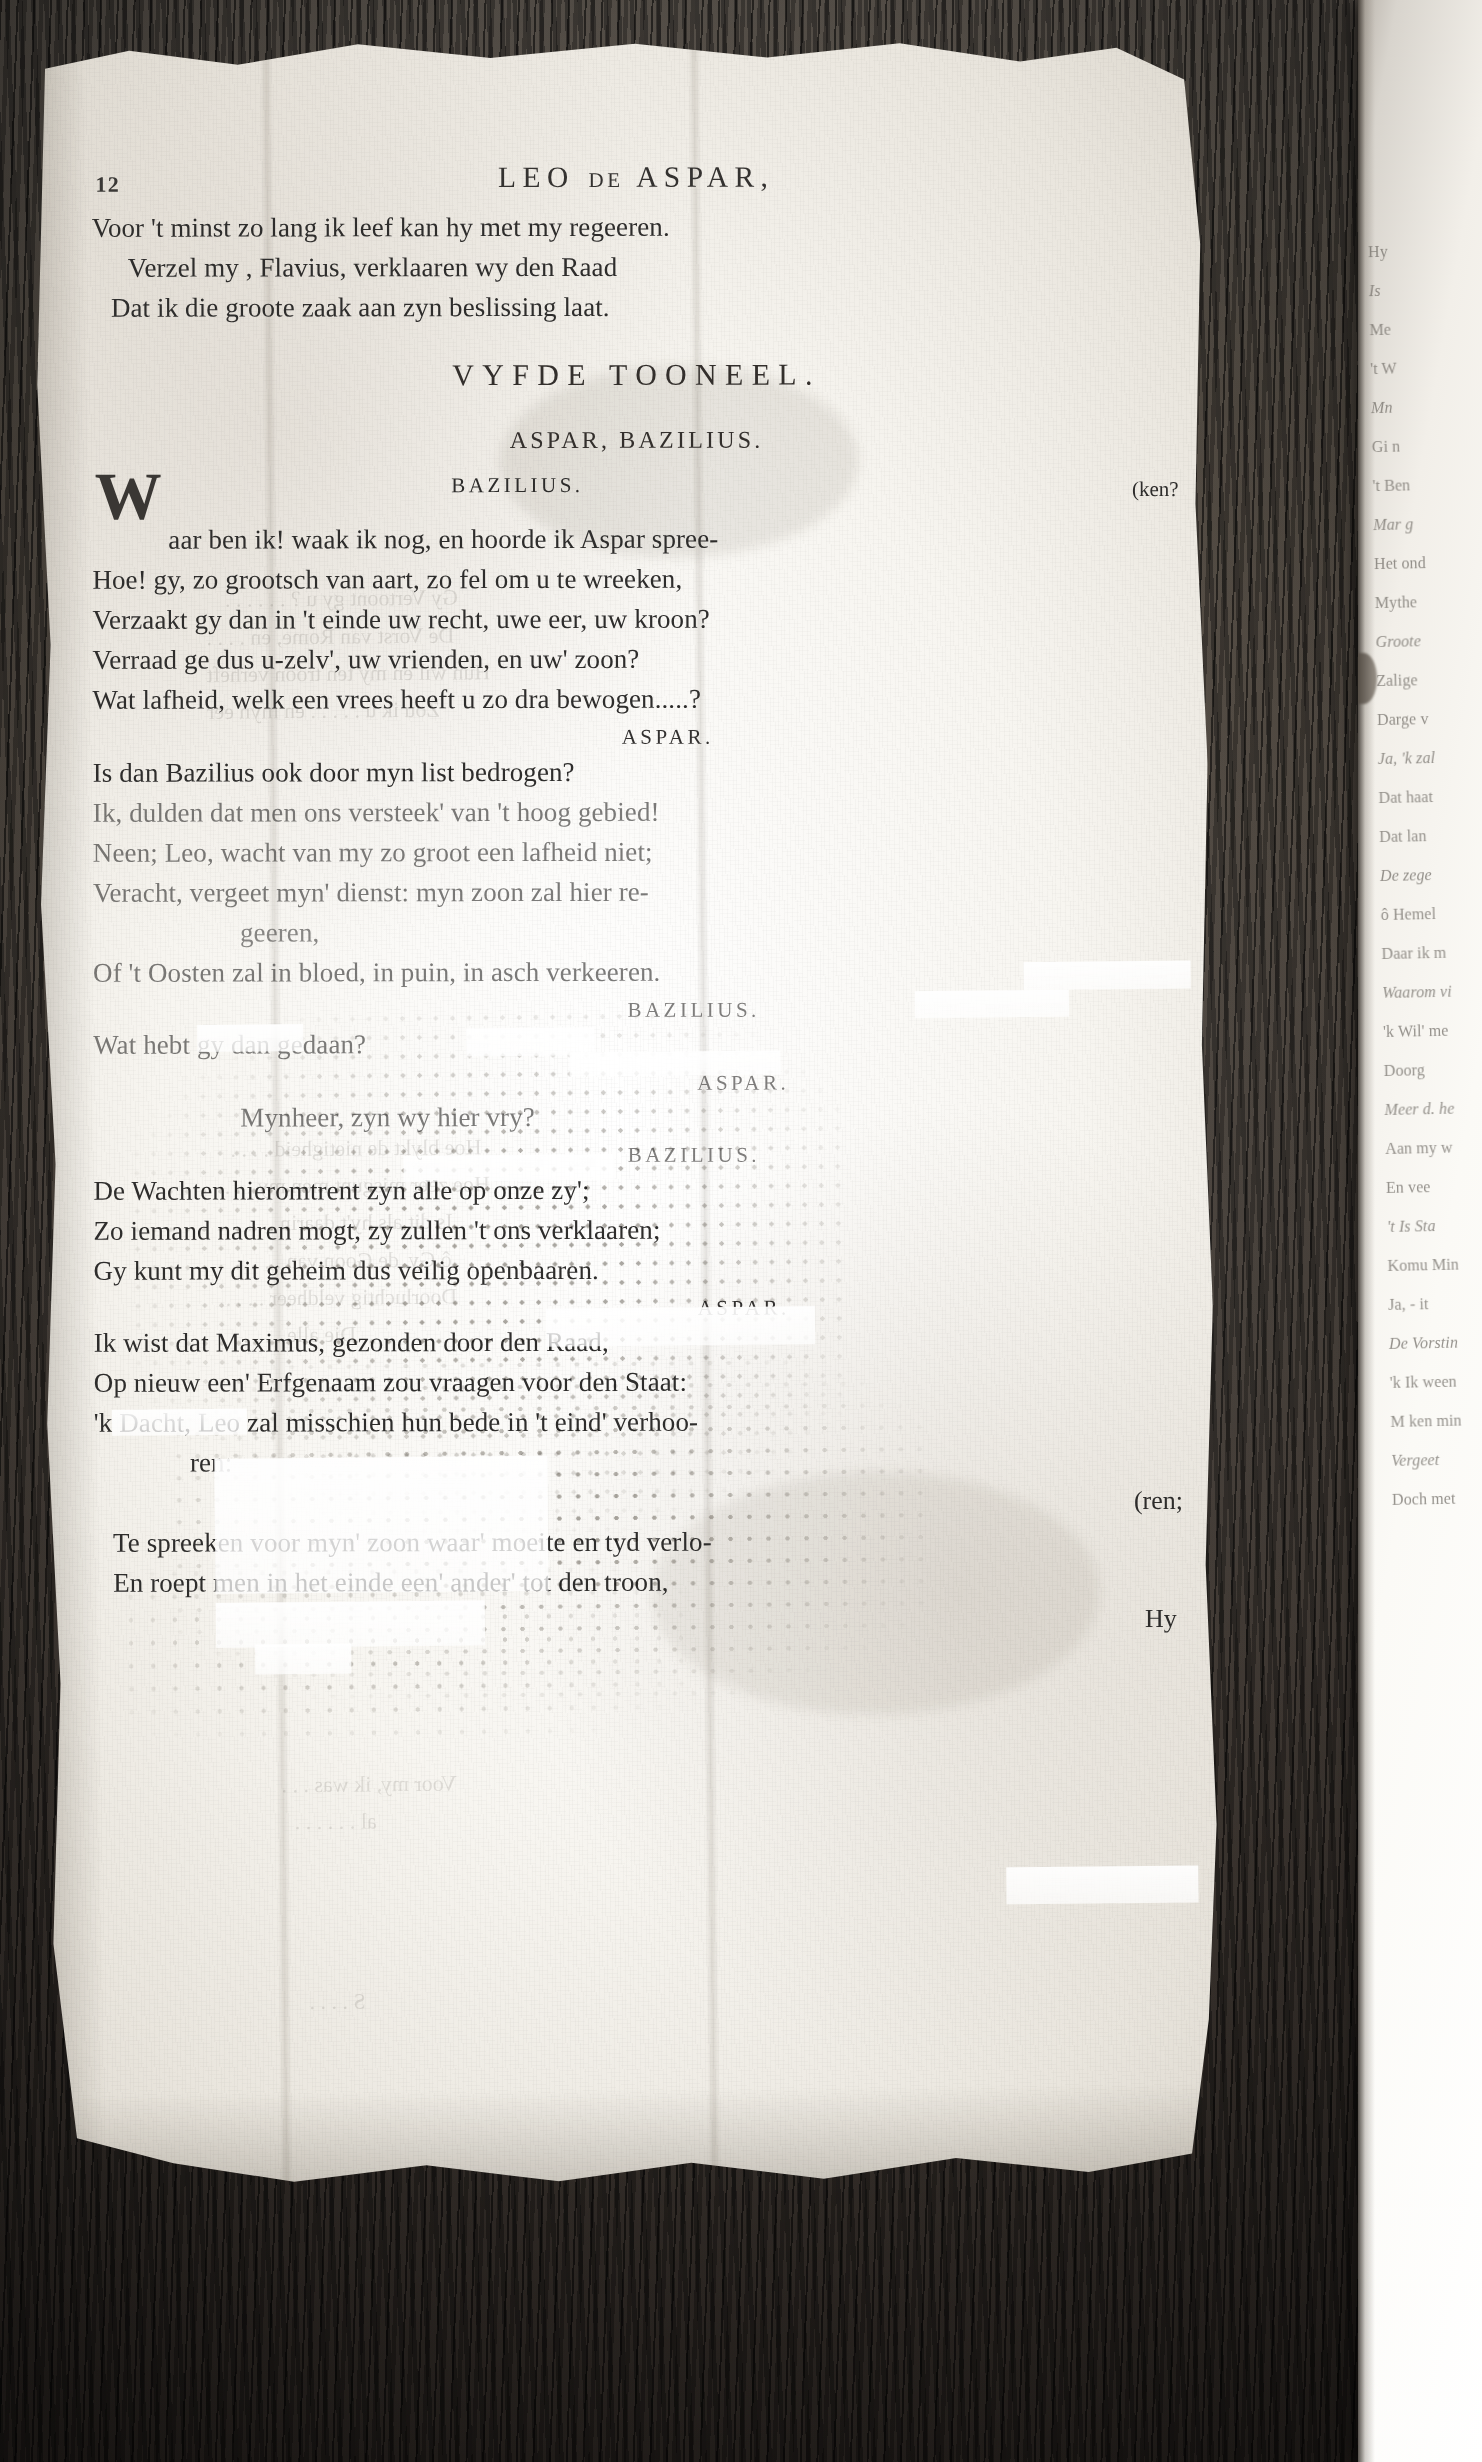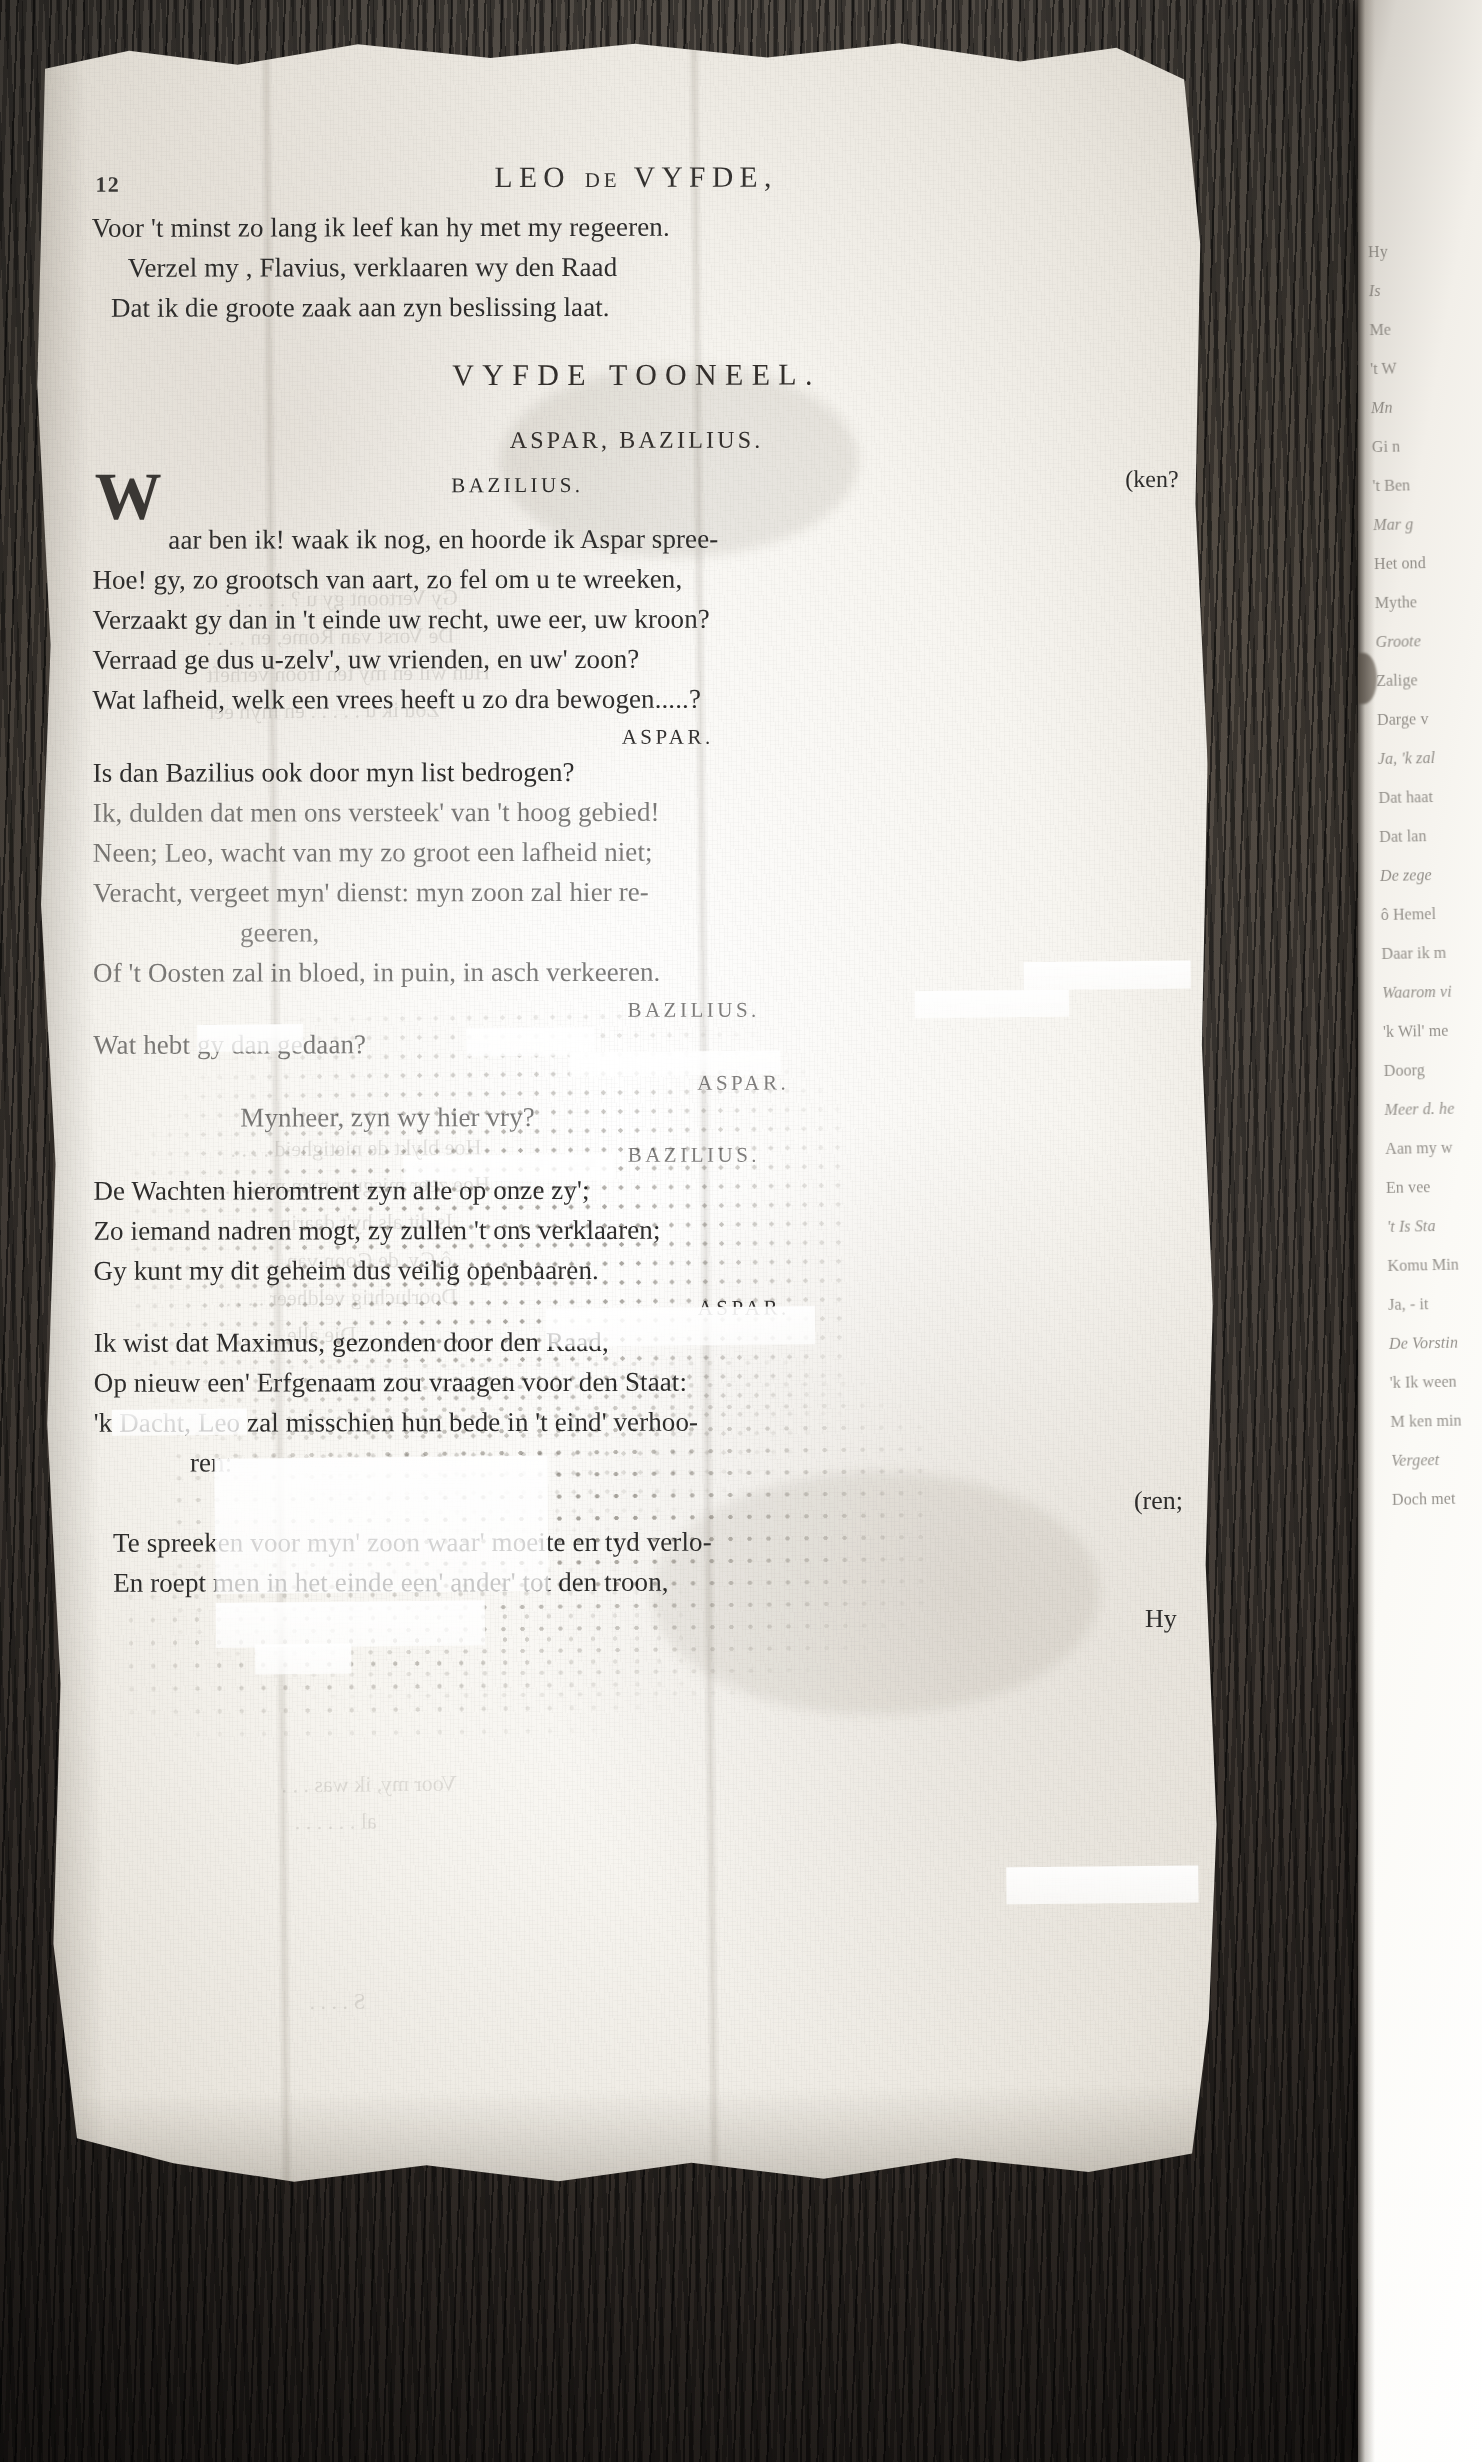--- a/index.html
+++ b/index.html
@@ -258,7 +258,7 @@
       <div class="head-title">
         <span>LEO</span>
         <span class="sm">DE</span>
-        <span>VYFDE,</span>
+        <span>ASPAR,</span>
       </div>
     </div>
 

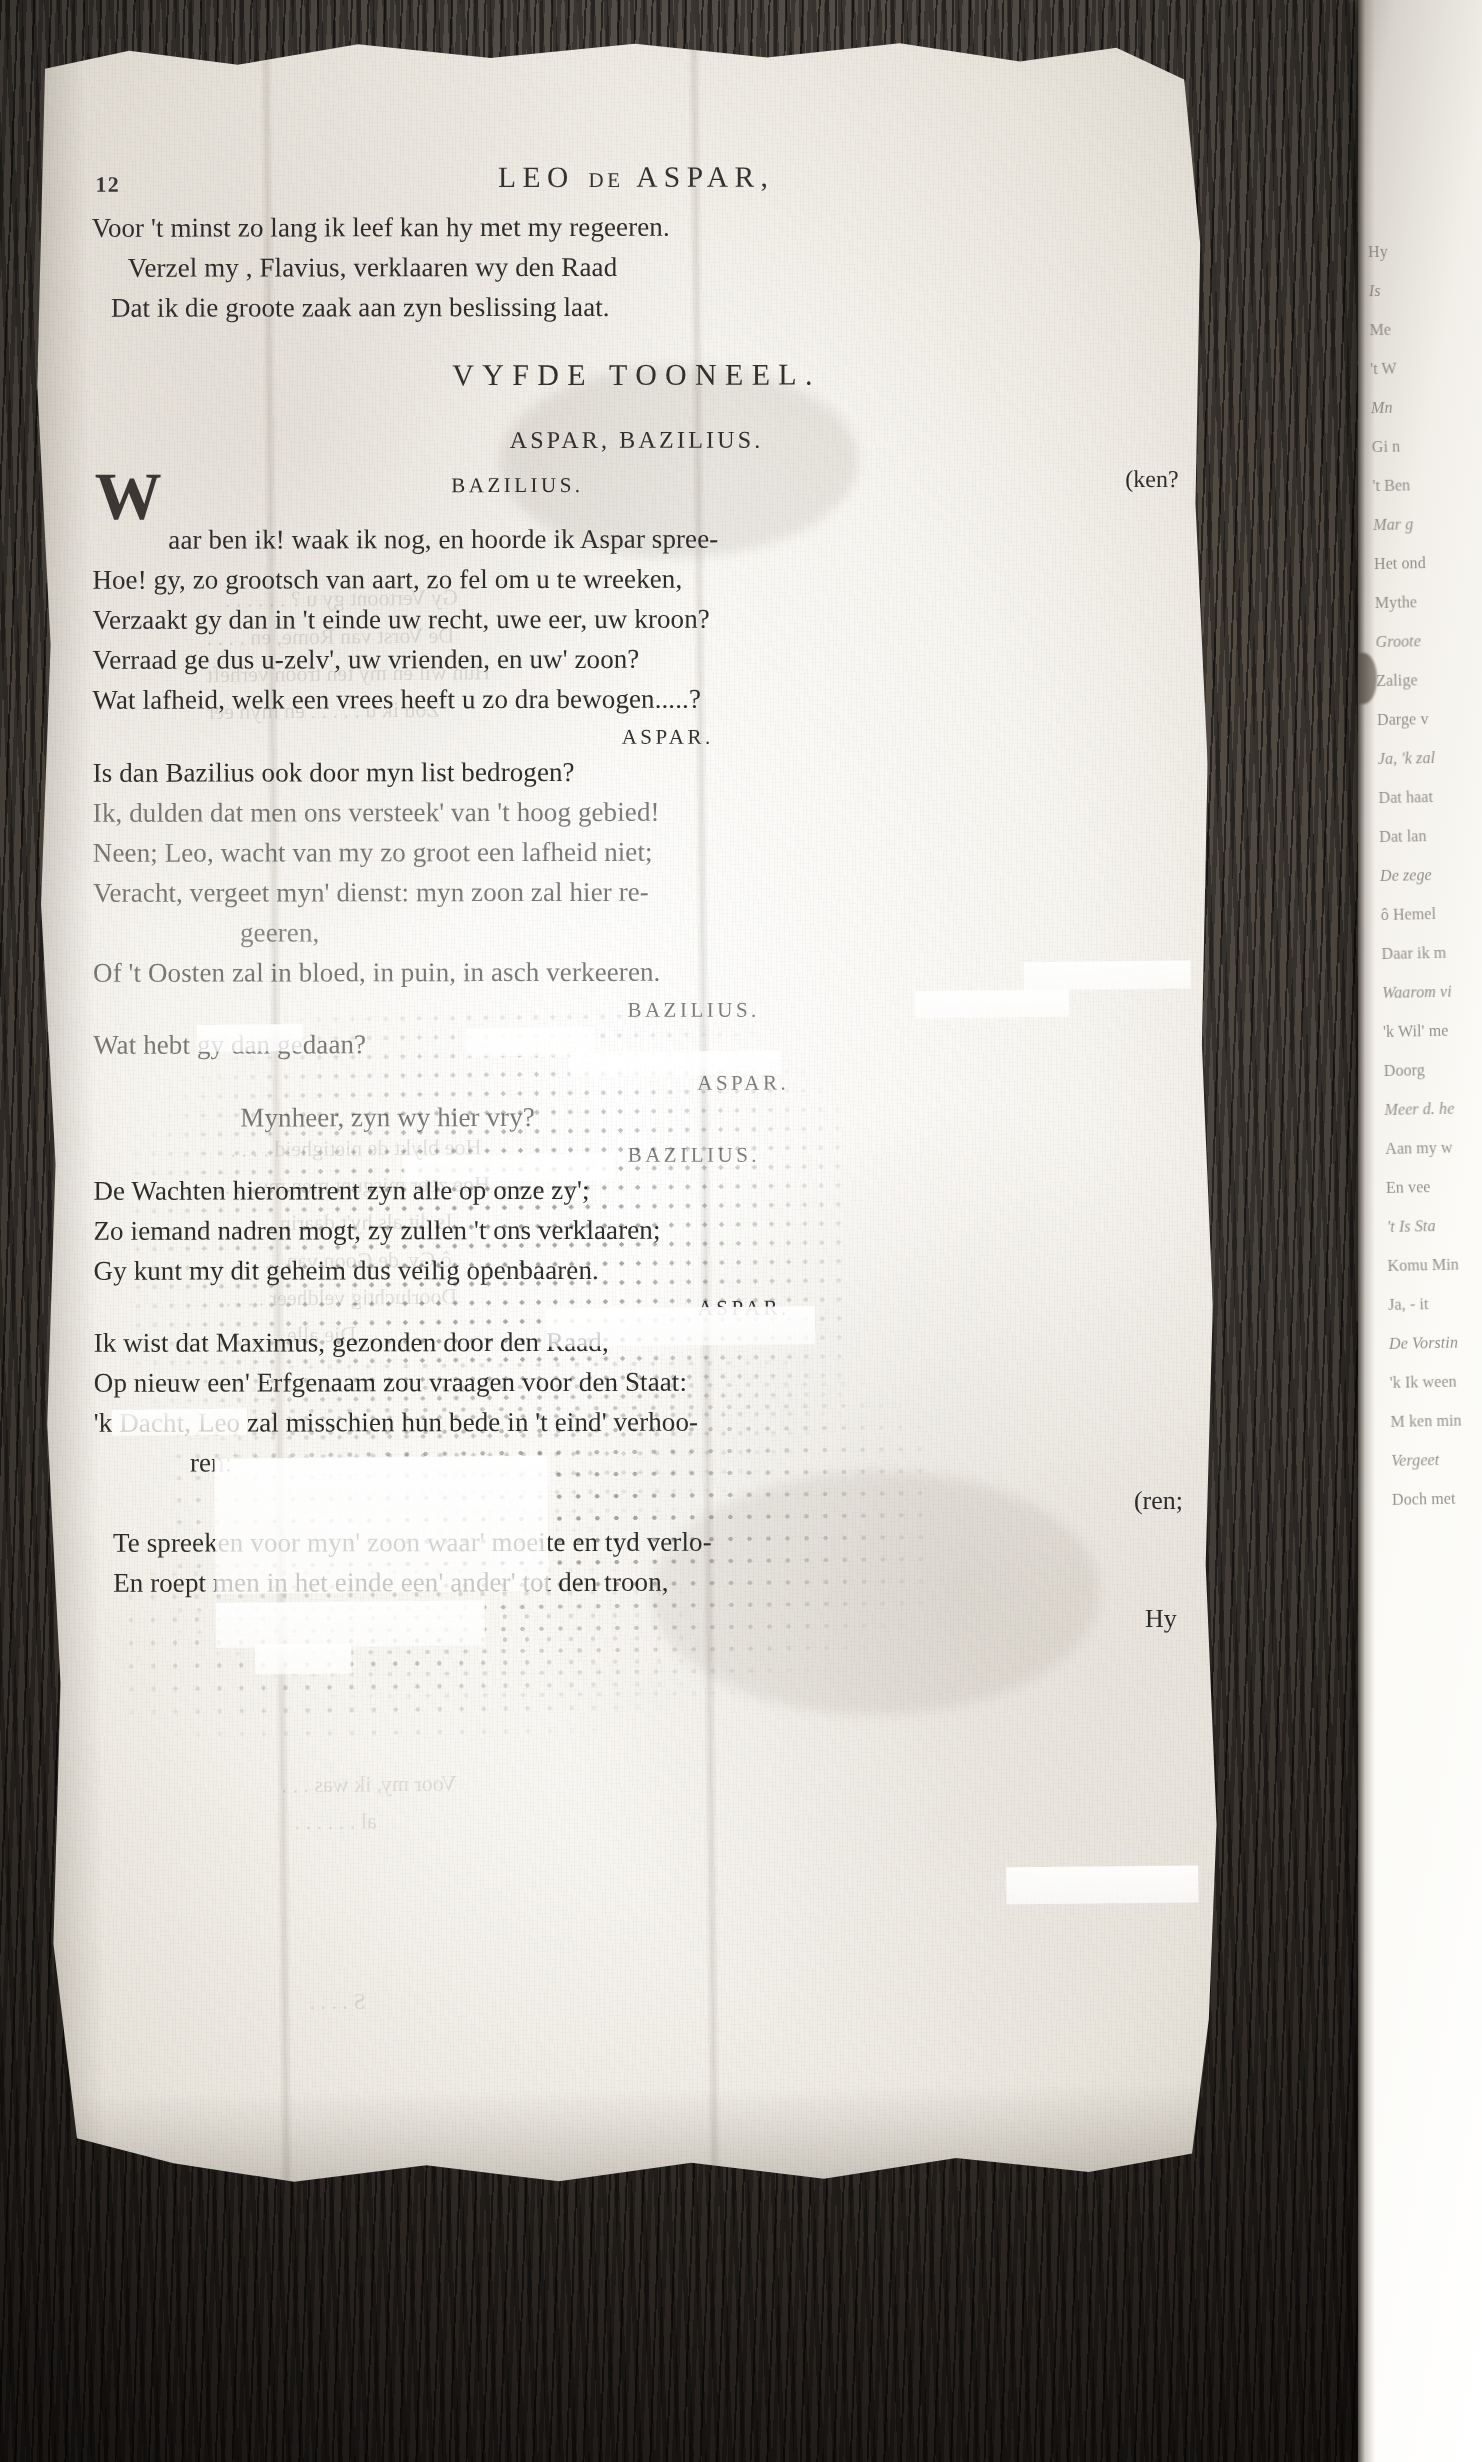--- a/index.html
+++ b/index.html
@@ -158,7 +158,7 @@
     font-size:21px;letter-spacing:3.5px;
   }
   .openrow .catch{
-    position:absolute;right:2.6px;top:3px;font-size:24px;
+    position:absolute;right:2.6px;top:14px;font-size:21px;
   }
   .dropcap{
     position:absolute;left:2.6px;top:1.3px;

